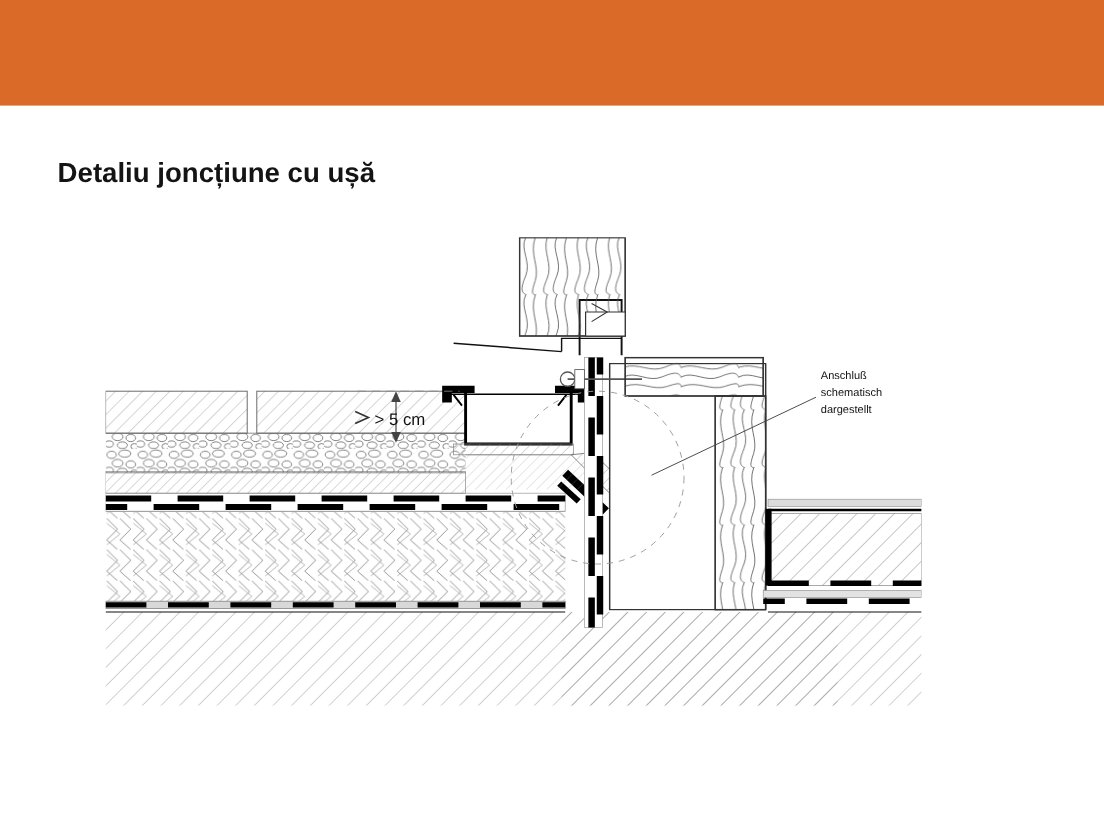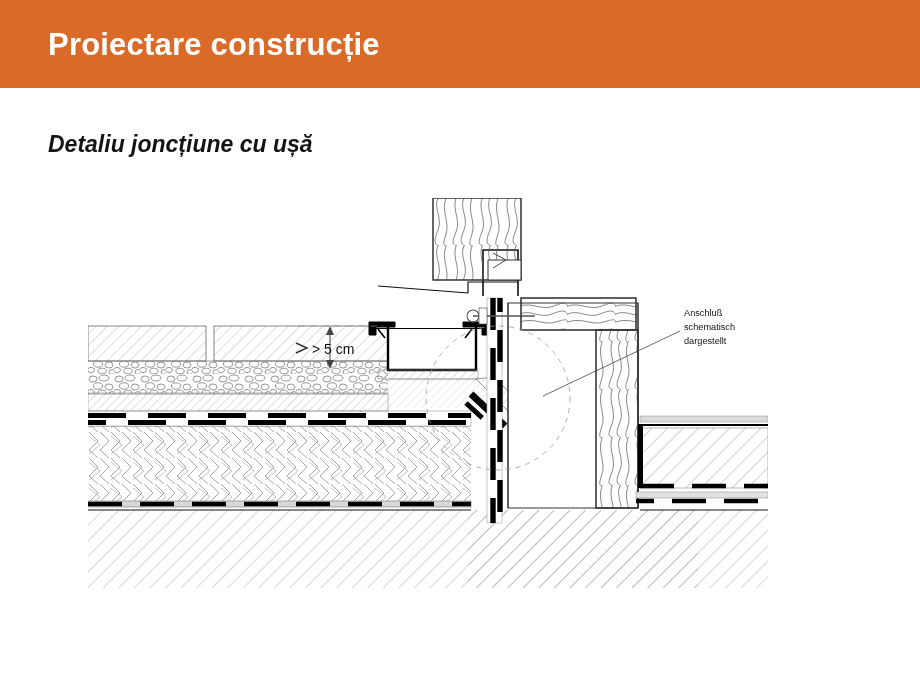--- a/index.html
+++ b/index.html
@@ -58,7 +58,6 @@
 <div class="slide">
 
   <div class="header-band"></div>
-  <div class="header-title">Proiectare construcție</div>
 
   <div class="subtitle">Detaliu joncțiune cu ușă</div>
 

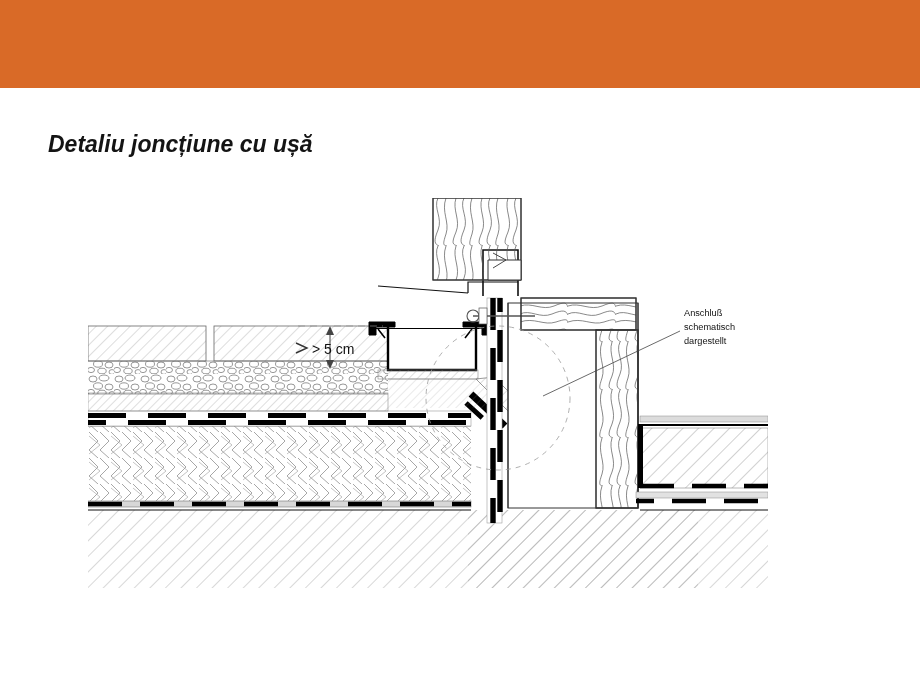--- a/index.html
+++ b/index.html
@@ -28,7 +28,6 @@
     position:absolute;left:48px;top:131px;
     font-size:23px;font-weight:bold;color:#141414;
     white-space:nowrap;
-    font-style:italic;
   }
 
   

